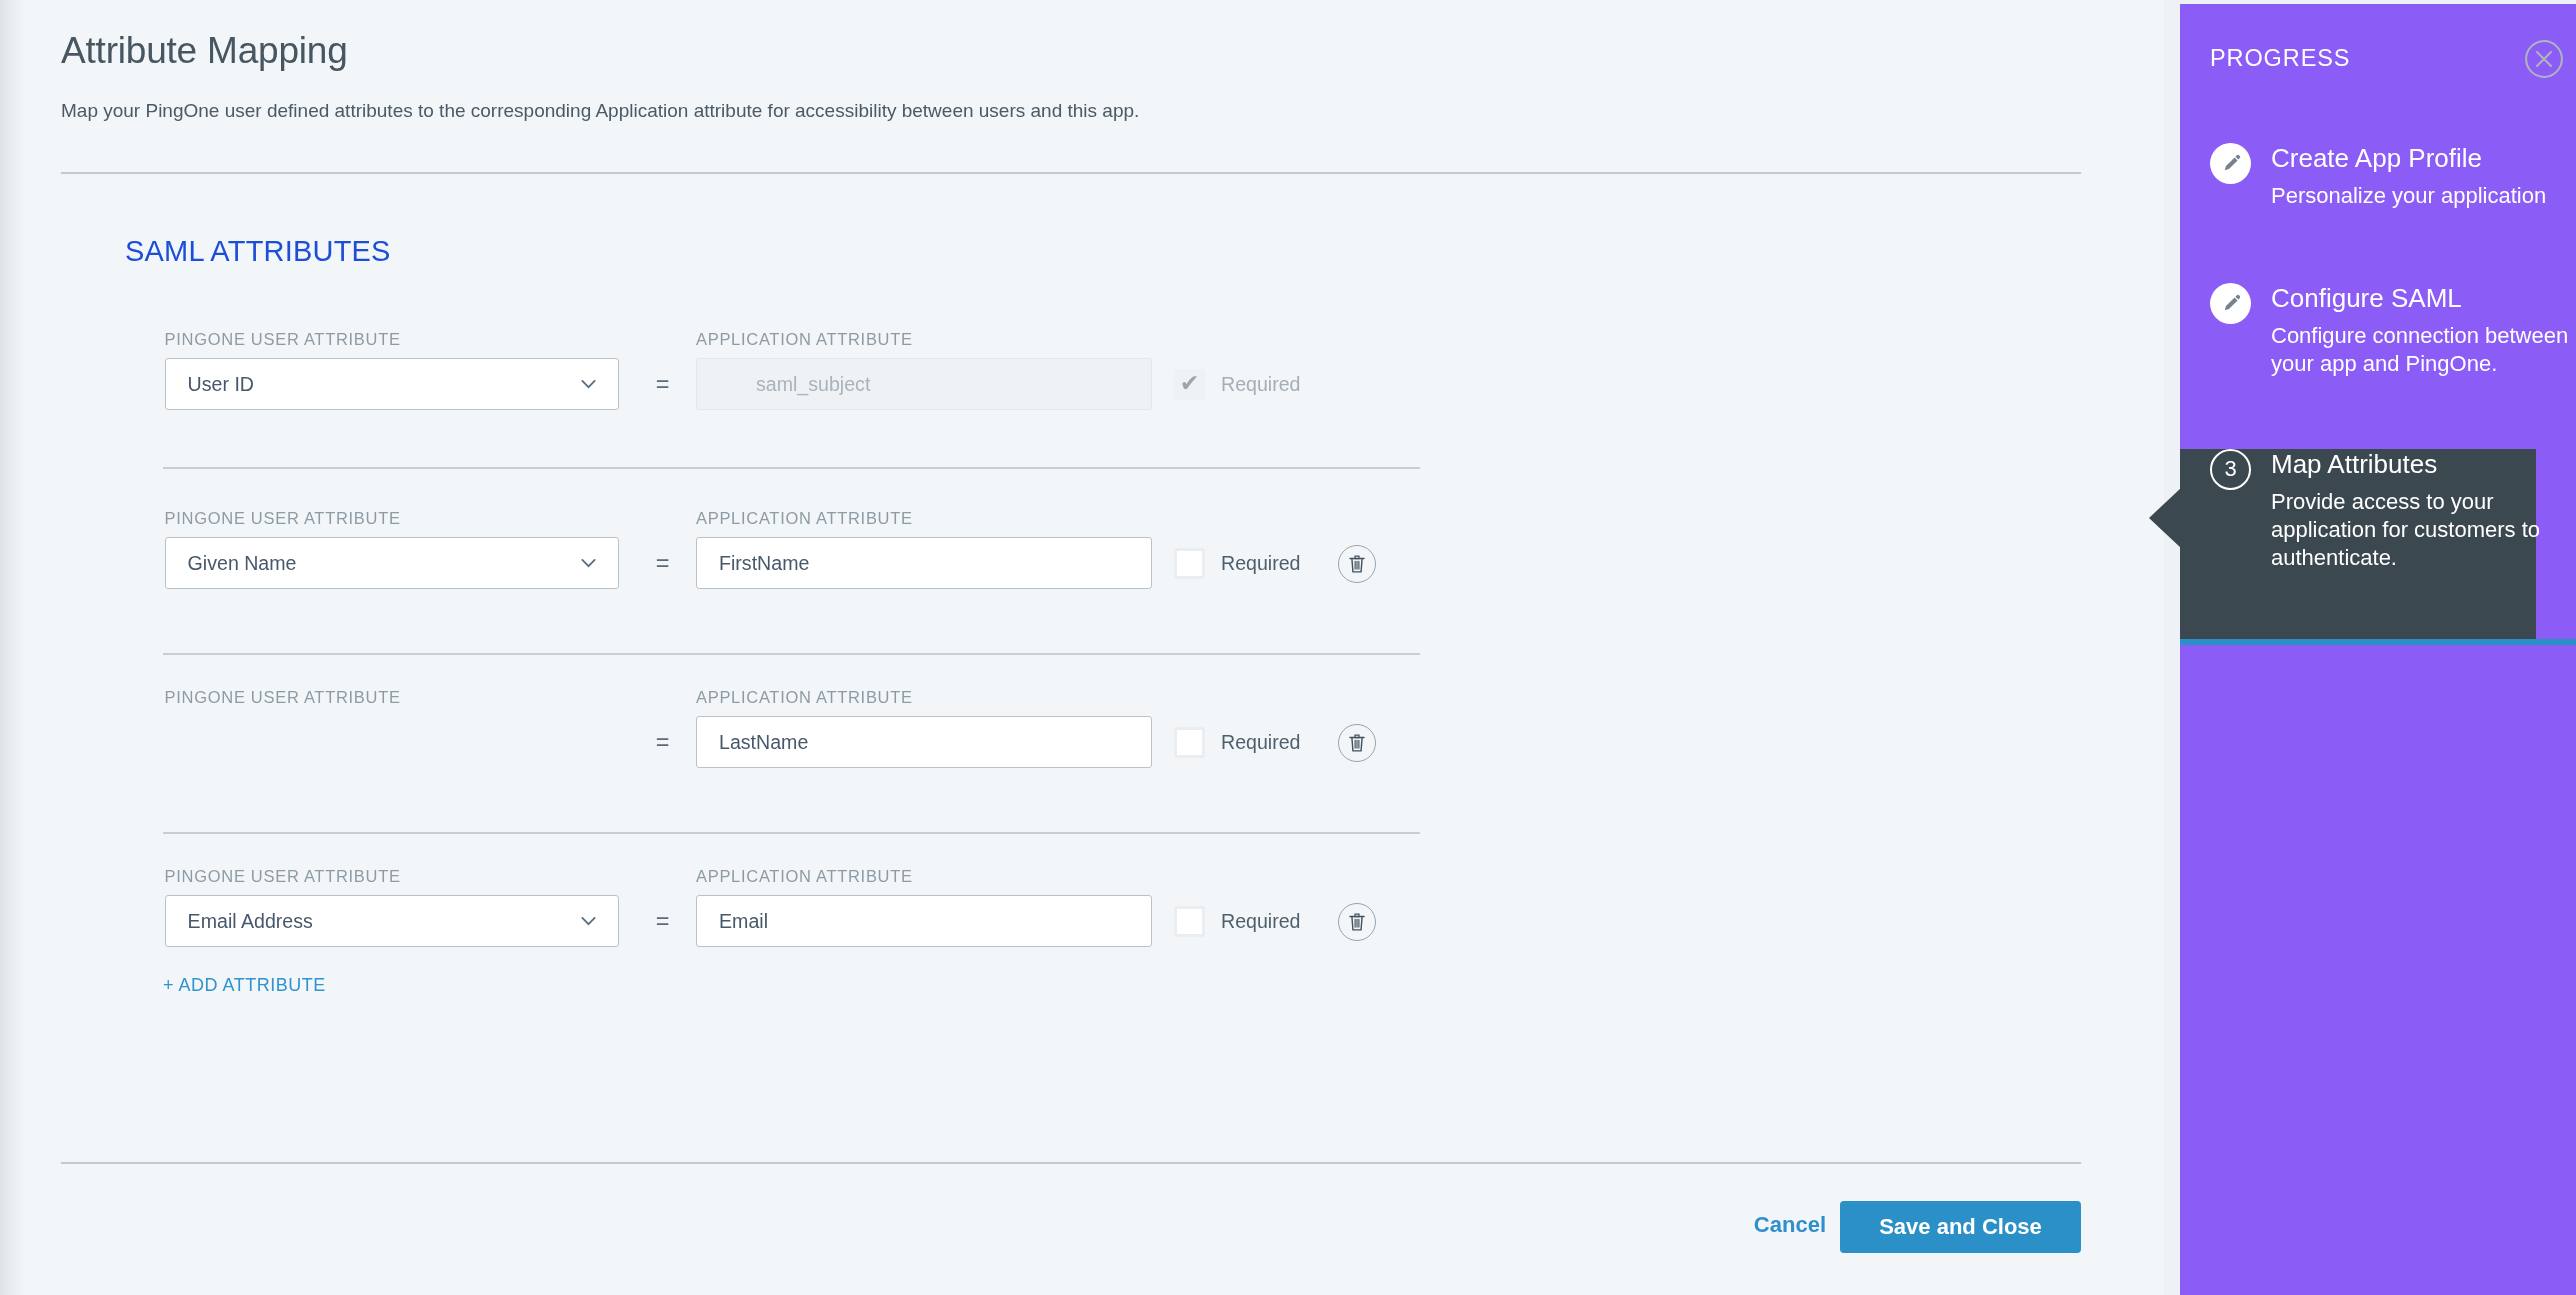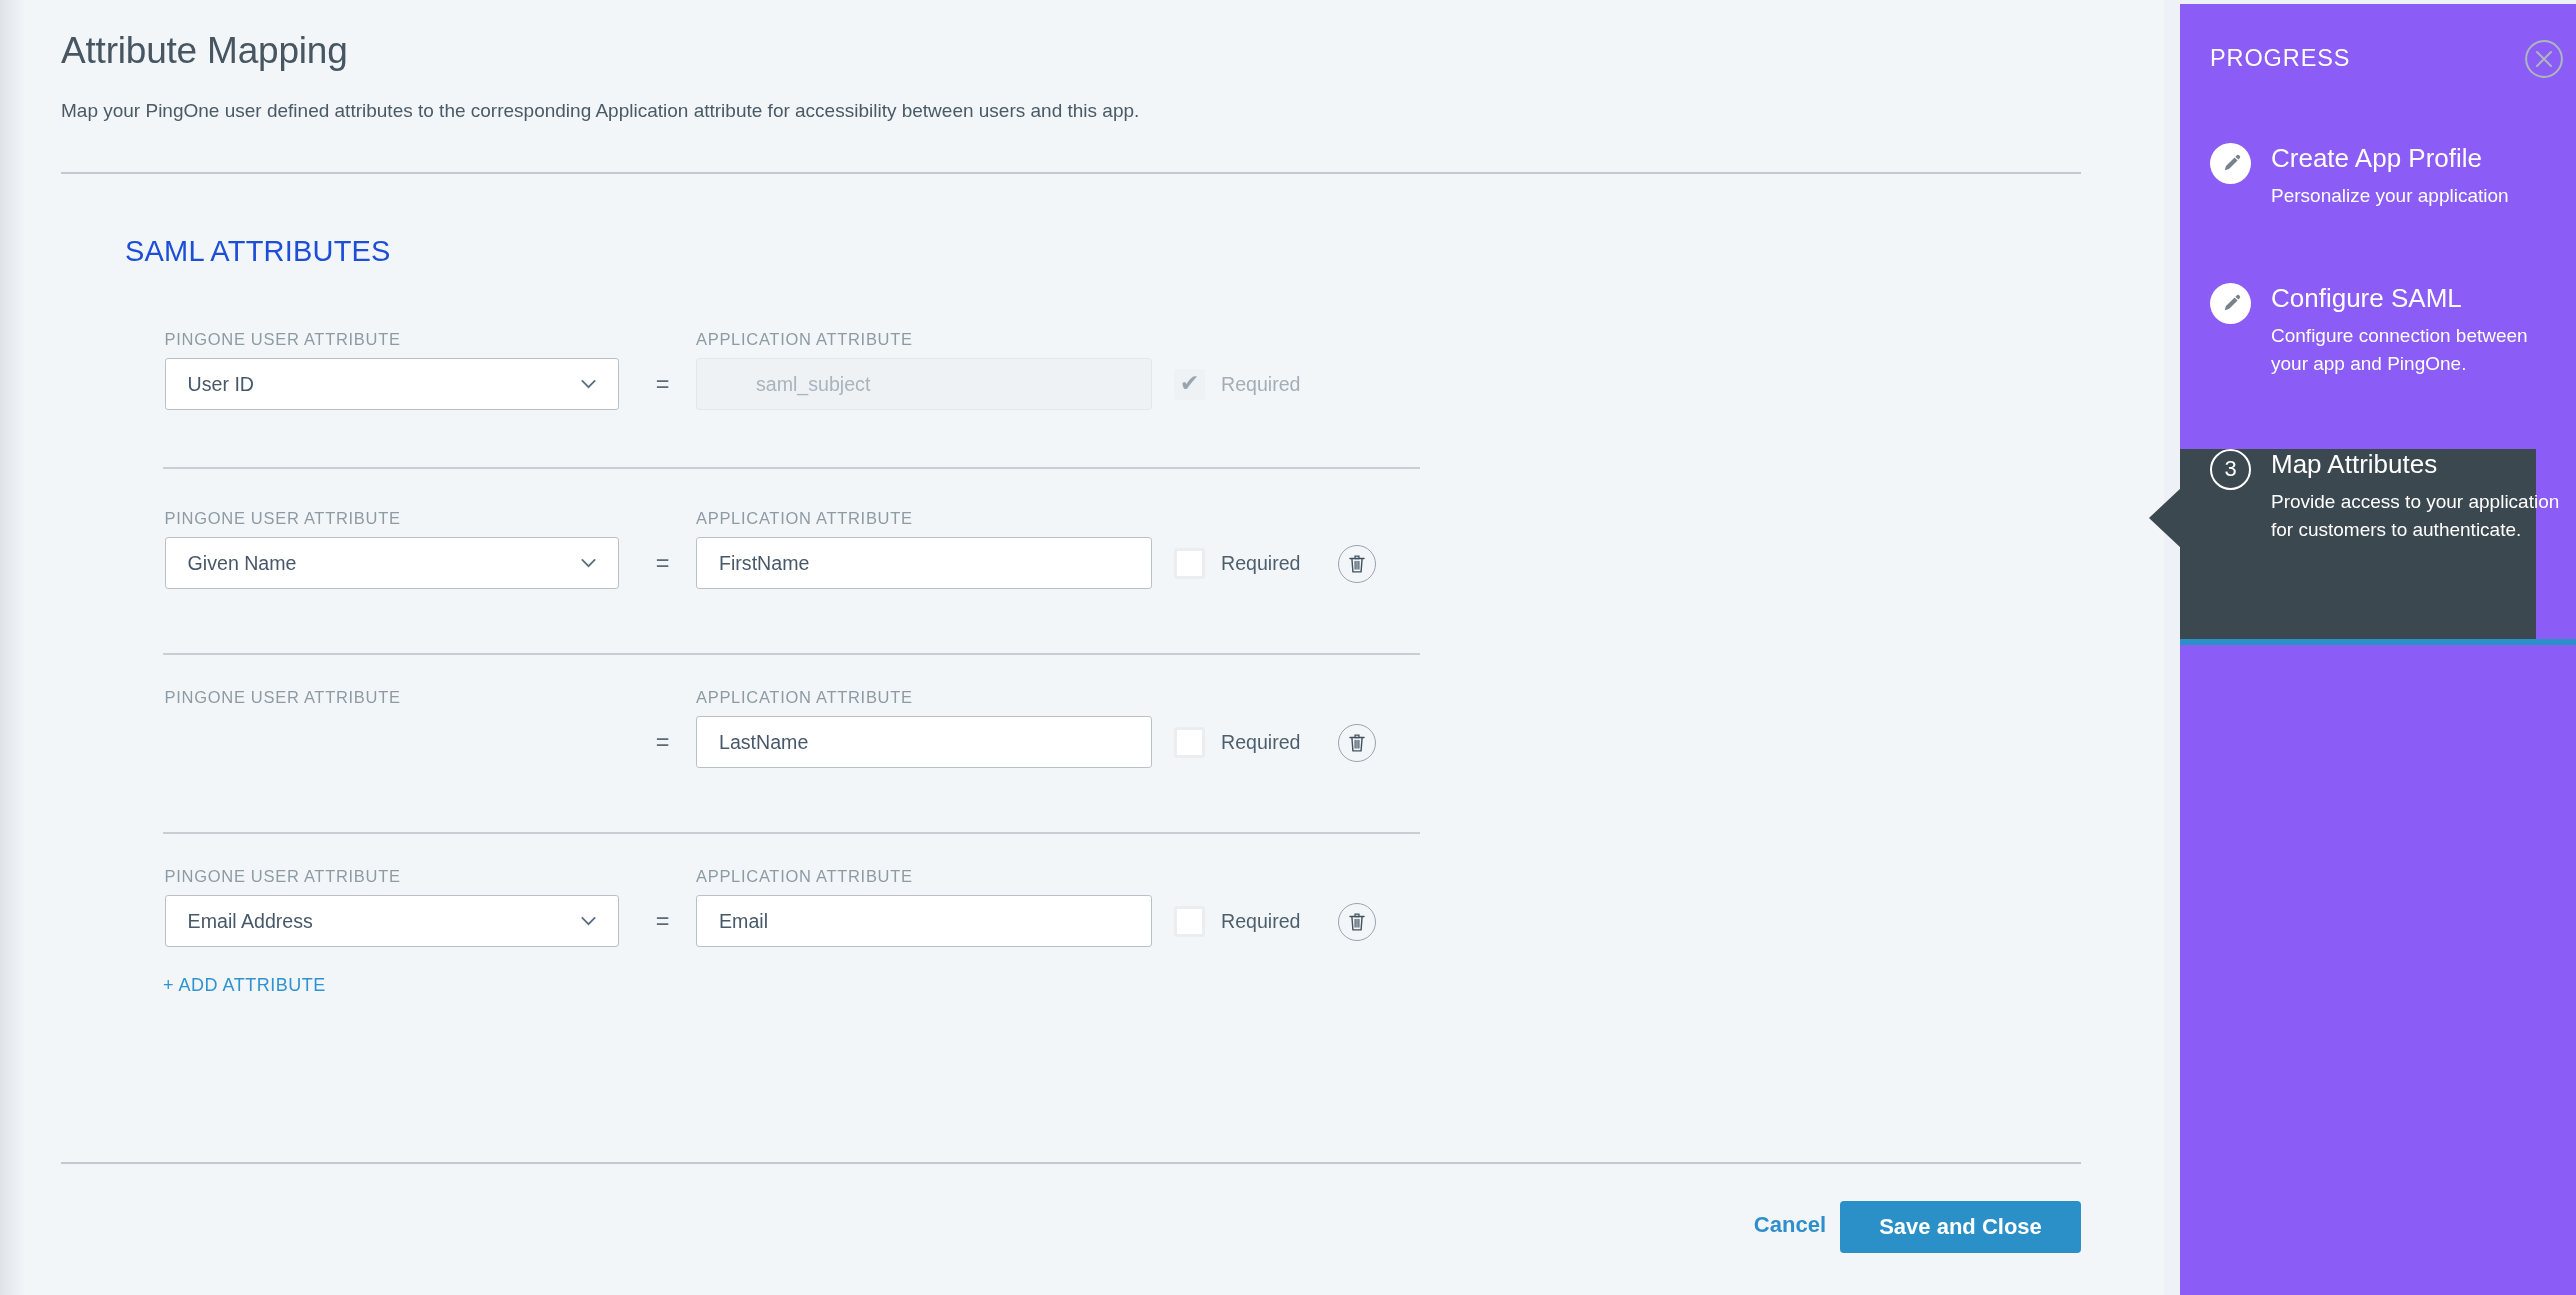--- a/index.html
+++ b/index.html
@@ -333,7 +333,7 @@
     position: absolute;
     left: 91px; top: 39px;
     width: 298px;
-    font-size: 19px;
+    font-size: 22px;
     line-height: 28px;
     color: #ffffff;
   }

